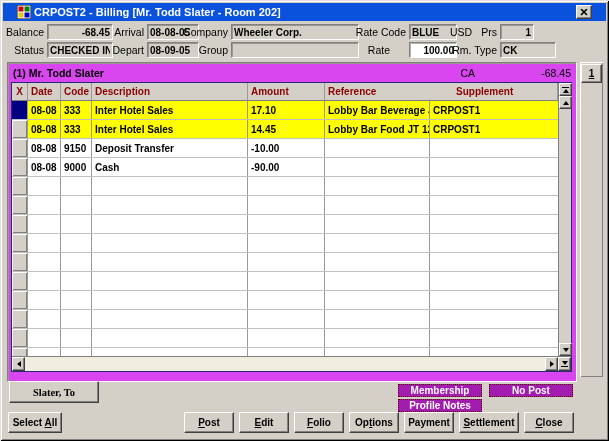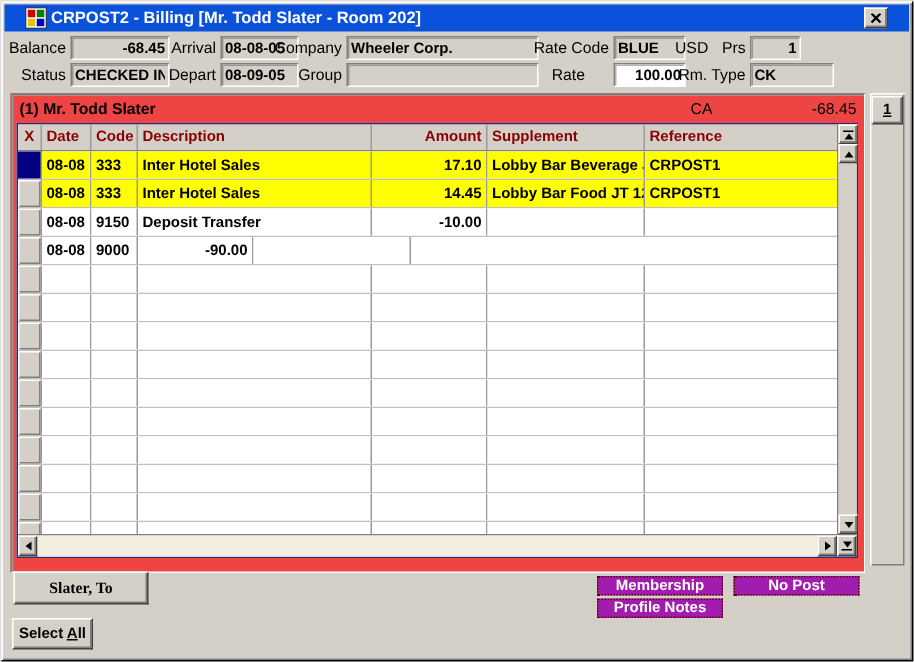--- a/index.html
+++ b/index.html
@@ -34,7 +34,7 @@
   .field.r{ text-align:right; }
   
   .gridwrap{
-    position:absolute; left:7px; top:62px; width:570px; height:320px; background:#ef4444;
+    position:absolute; left:7px; top:62px; width:570px; height:320px; background:#d946ef;
     border:1px solid; border-color:#808080 #fff #fff #808080;
     box-shadow: inset 1px 1px 0 #9a9690;
   }

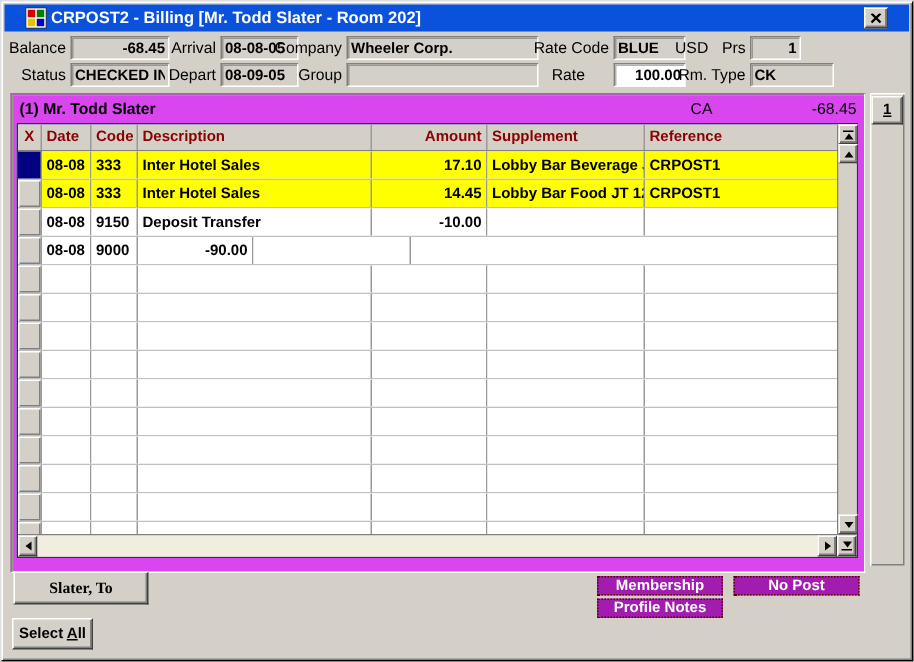--- a/index.html
+++ b/index.html
@@ -55,7 +55,7 @@
         box-shadow: inset 1px 1px 0 #fff, inset -1px -1px 0 #808080; }
   .c-x.cur{ background:#000080 !important; box-shadow:none; }
   .c-date{ width:33px; } .c-code{ width:31px; } .c-description{ width:156px; }
-  .c-amount{ width:77px; text-align:right; } .c-supplement{ width:105px; } .c-reference{ flex:1; border-right:none; }
+  .c-amount{ width:77px; } .c-supplement{ width:105px; } .c-reference{ flex:1; border-right:none; }
   
   .vscroll{ position:absolute; right:0; top:0; bottom:15px; width:13px; background:#d4d0c8;
             border-left:1px solid #808080; display:flex; flex-direction:column; }

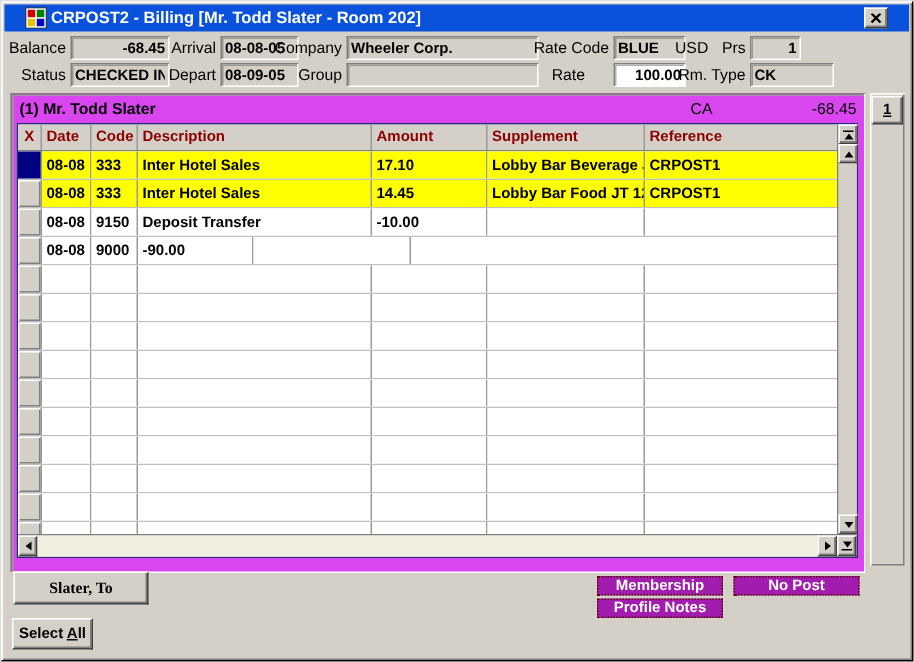--- a/index.html
+++ b/index.html
@@ -150,8 +150,8 @@
             <div class="hcell c-code" data-name="column-header-code">Code</div>
             <div class="hcell c-description" data-name="column-header-description">Description</div>
             <div class="hcell c-amount" data-name="column-header-amount">Amount</div>
+            <div class="hcell c-reference" data-name="column-header-reference">Reference</div>
             <div class="hcell c-supplement" data-name="column-header-supplement">Supplement</div>
-            <div class="hcell c-reference" data-name="column-header-reference">Reference</div>
           </div>
         <div data-name="grid-body">
             <div class="grow hl" data-name="table-row">

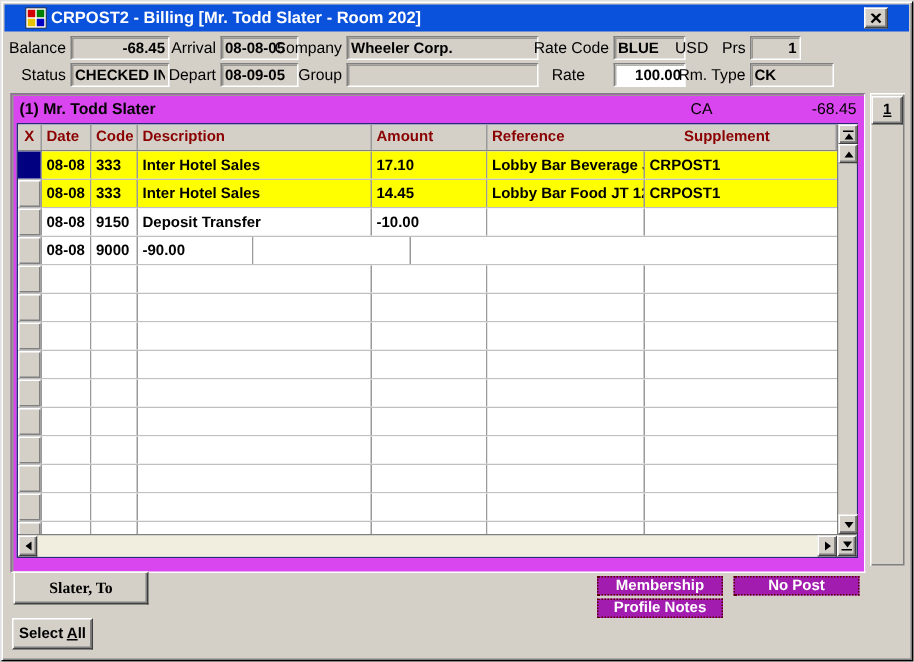--- a/index.html
+++ b/index.html
@@ -185,6 +185,7 @@
               <div class="cell c-x" data-name="row-selector"></div>
               <div class="cell c-date" data-name="cell-date">08-08</div>
               <div class="cell c-code" data-name="cell-code">9000</div>
+              <div class="cell c-description" data-name="cell-description">Cash</div>
               <div class="cell c-amount" data-name="cell-amount">-90.00</div>
               <div class="cell c-supplement" data-name="cell-supplement"></div>
               <div class="cell c-reference" data-name="cell-reference"></div>

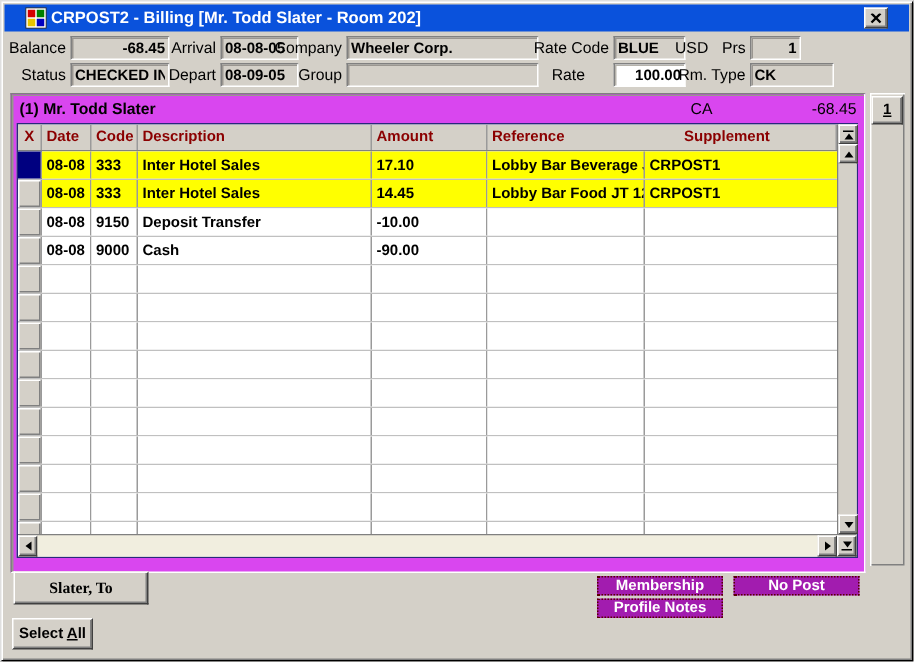--- a/index.html
+++ b/index.html
@@ -321,6 +321,15 @@
   <div class="badge b2" data-name="profile-notes-badge">Profile Notes</div>
 
   <button class="btn selall" data-name="select-all-button">Select <u>A</u>ll</button>
+  <div class="actions" data-name="action-buttons">
+      <button class="btn act" data-name="post-button"><u>P</u>ost</button>
+      <button class="btn act" data-name="edit-button"><u>E</u>dit</button>
+      <button class="btn act" data-name="folio-button"><u>F</u>olio</button>
+      <button class="btn act" data-name="options-button">Op<u>t</u>ions</button>
+      <button class="btn act" data-name="payment-button">Payment</button>
+      <button class="btn act" data-name="settlement-button"><u>S</u>ettlement</button>
+      <button class="btn act" data-name="close-button"><u>C</u>lose</button>
+    </div>
 
 </div>
 

